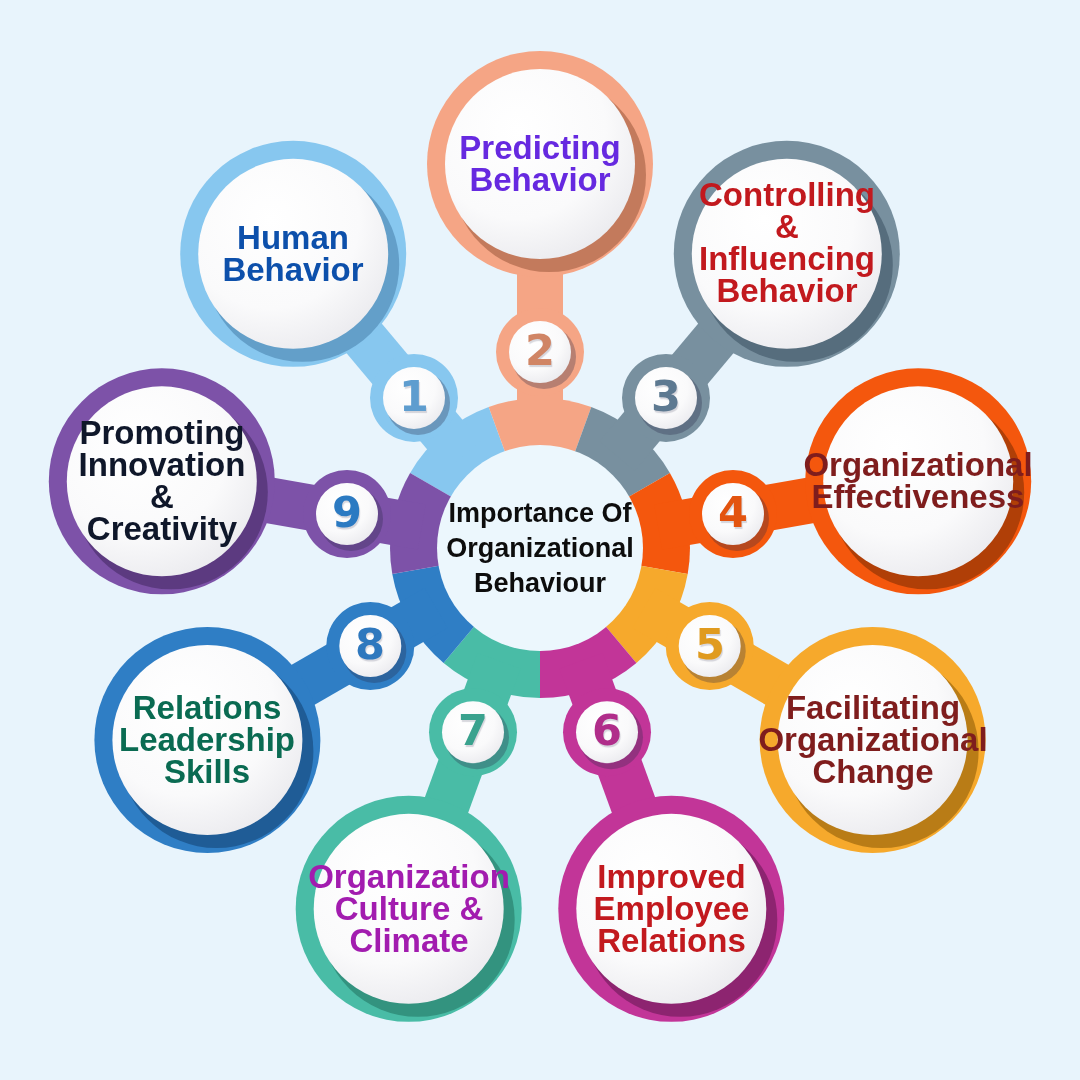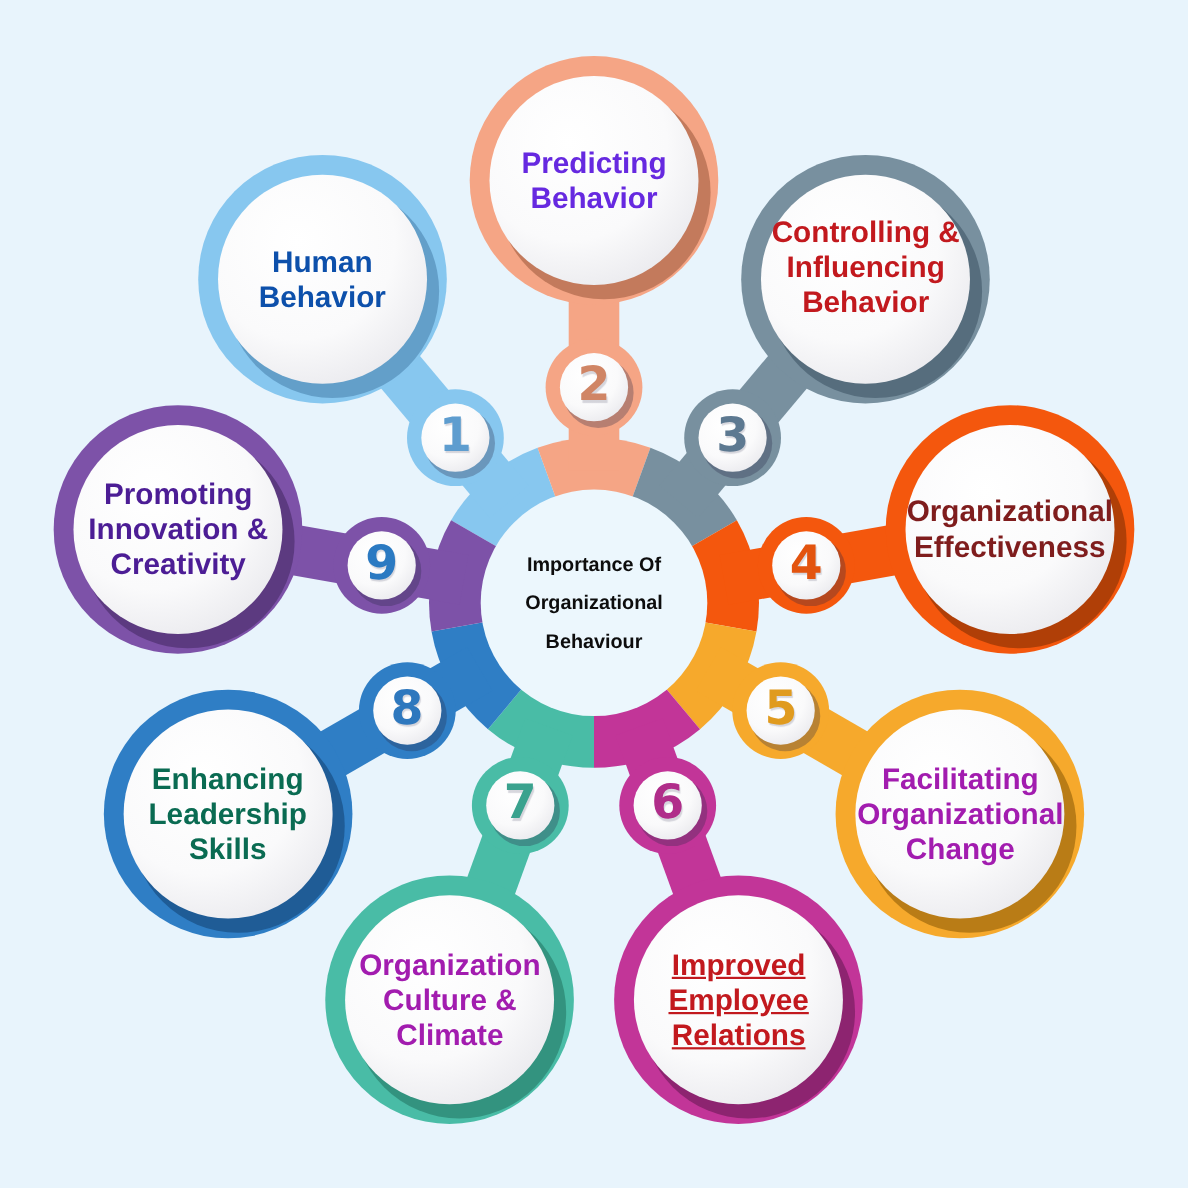--- a/index.html
+++ b/index.html
@@ -8,7 +8,7 @@
   .stage svg{position:absolute;left:0;top:0;}
   .label{
     position:absolute;display:flex;align-items:center;justify-content:center;
-    text-align:center;font-weight:700;font-size:27px;line-height:32px;
+    text-align:center;font-weight:700;font-size:33px;line-height:32px;
     font-family:"Liberation Sans",sans-serif;pointer-events:none;
   }
   .digit{

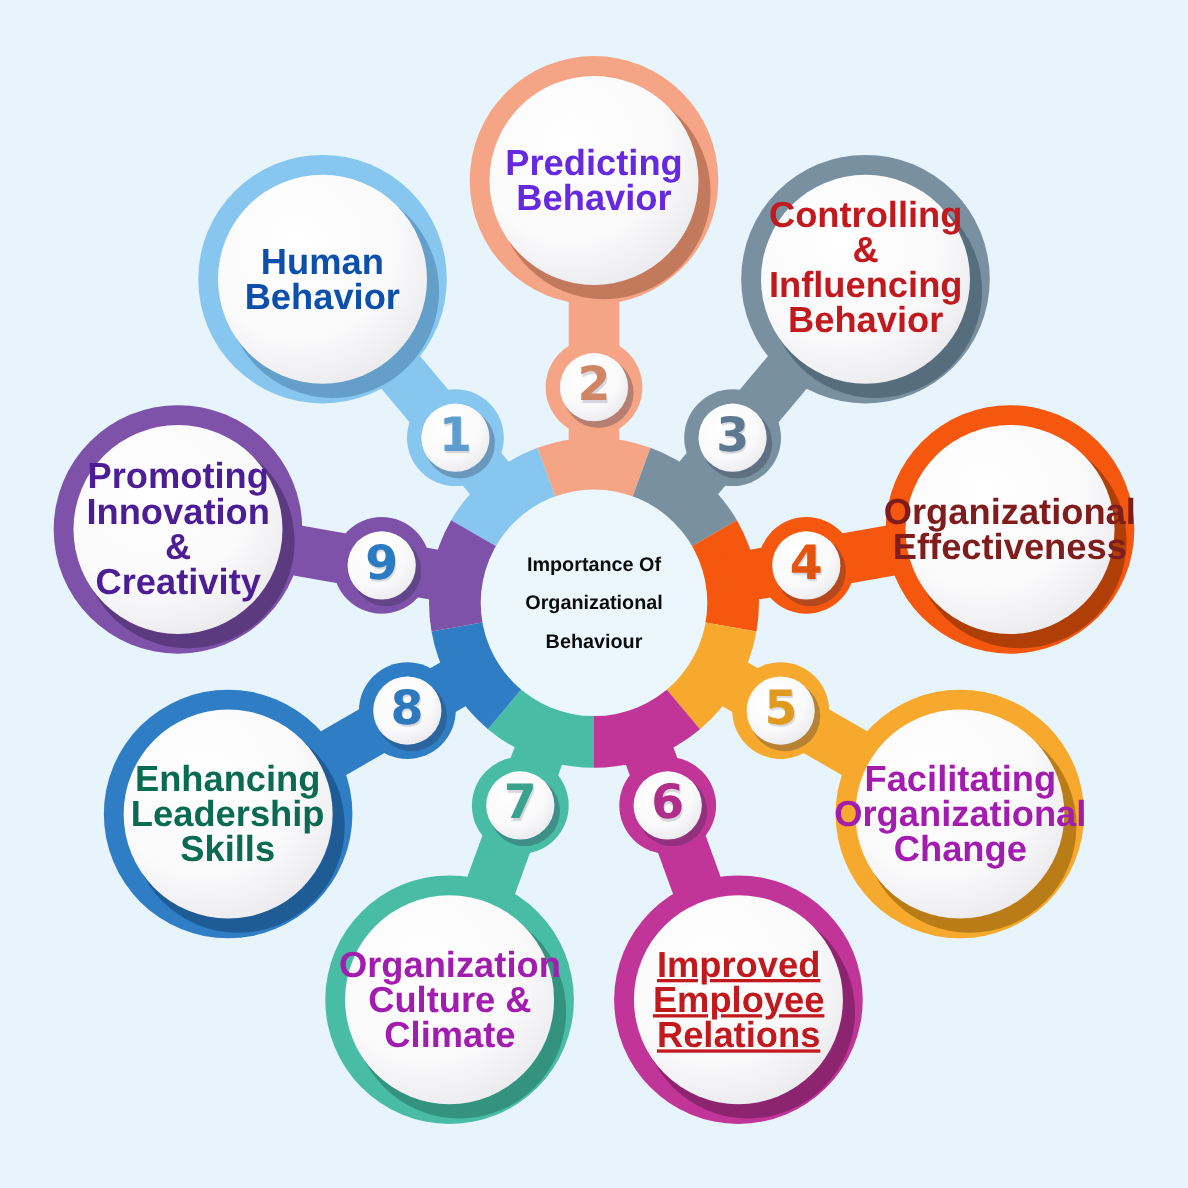--- a/index.html
+++ b/index.html
@@ -188,7 +188,7 @@
       <div class="digit" style="left: 473px; top: 732px; color: rgb(58, 162, 142);">7</div>
       <div class="label" style="left: 127px; top: 665px; width: 160px; height: 150px; color: rgb(10, 107, 82);">Enhancing Leadership Skills</div>
       <div class="digit" style="left: 370px; top: 646px; color: rgb(46, 120, 190);">8</div>
-      <div class="label" style="left: 73px; top: 406px; width: 178px; height: 150px; color: #4c1d95;">Promoting Innovation &amp; Creativity</div>
+      <div class="label" style="left: 73px; top: 406px; width: 178px; height: 150px; color: #0f172a;">Promoting Innovation &amp; Creativity</div>
       <div class="digit" style="left: 347px; top: 514px; color: rgb(43, 122, 194);">9</div>
     </div>
 

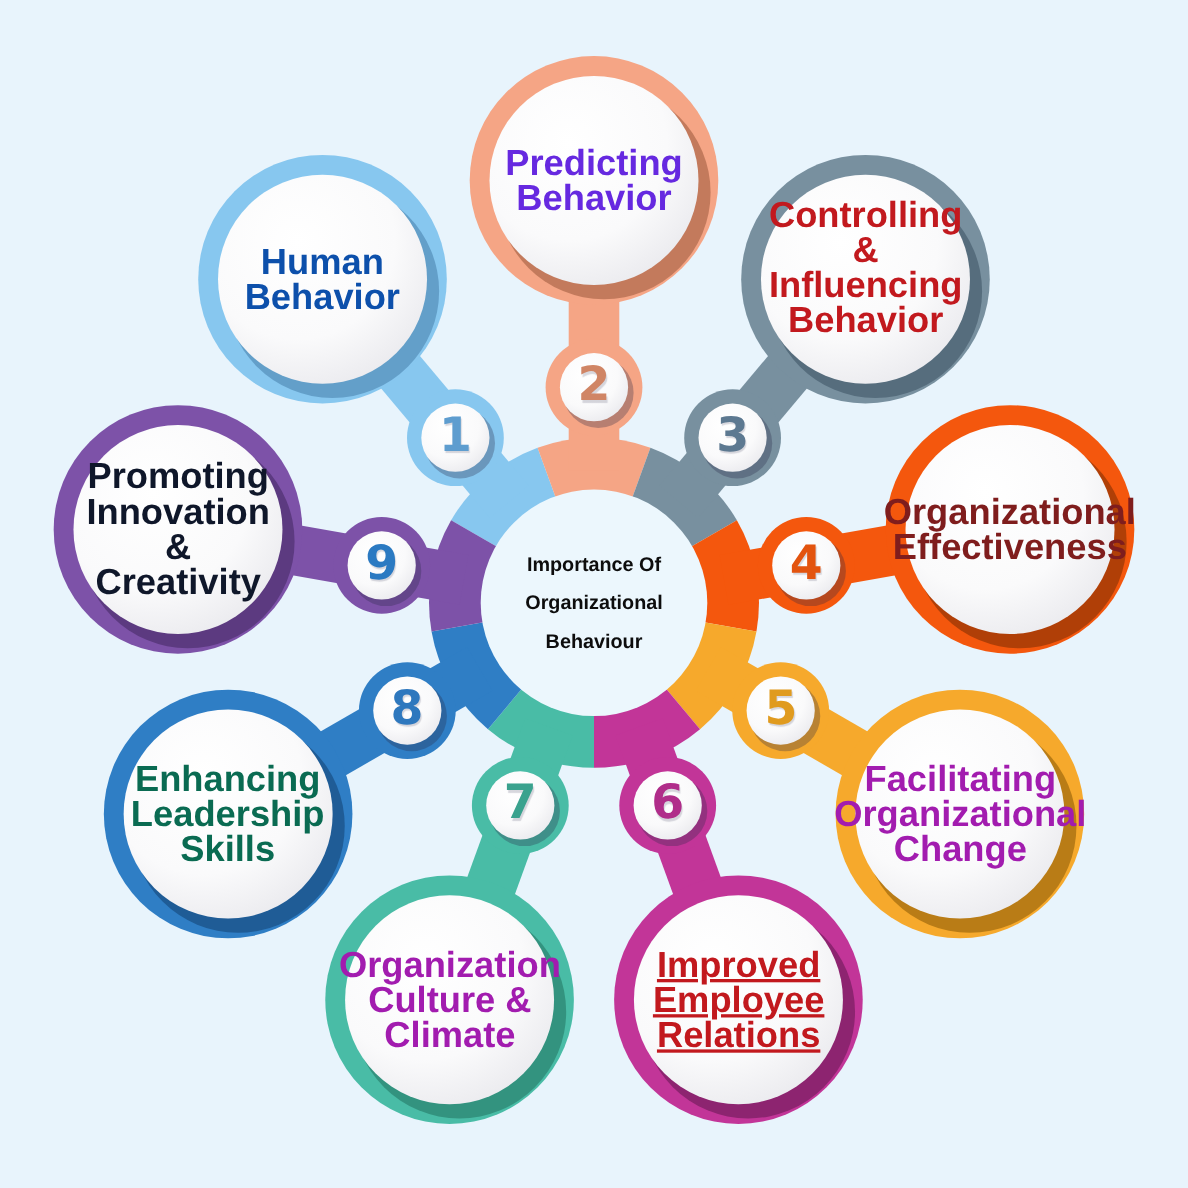--- a/index.html
+++ b/index.html
@@ -19,7 +19,7 @@
   .center-label{
     position:absolute;left:432px;top:478px;width:216px;height:140px;
     display:flex;align-items:center;justify-content:center;text-align:center;
-    font-weight:700;font-size:18px;line-height:35px;color:#0d0d0d;pointer-events:none;
+    font-weight:700;font-size:27px;line-height:35px;color:#0d0d0d;pointer-events:none;
   }
 </style>
 </head>

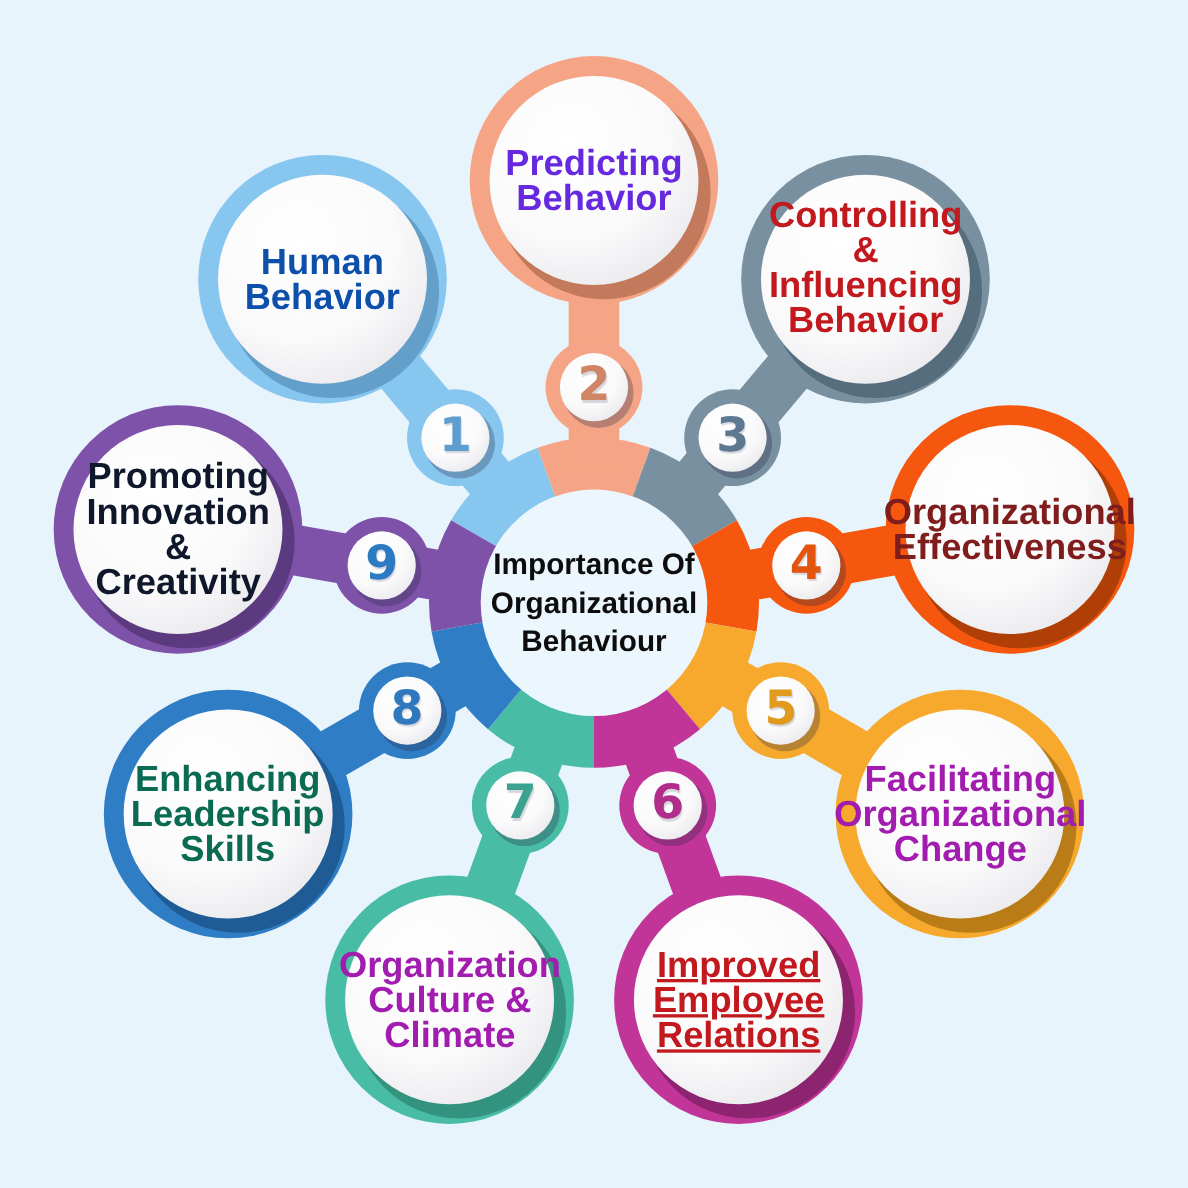--- a/index.html
+++ b/index.html
@@ -186,7 +186,7 @@
       <div class="digit" style="left: 607px; top: 732px; color: rgb(176, 45, 138);">6</div>
       <div class="label" style="left: 323px; top: 834px; width: 172px; height: 150px; color: #a21caf;">Organization Culture &amp; Climate</div>
       <div class="digit" style="left: 473px; top: 732px; color: rgb(58, 162, 142);">7</div>
-      <div class="label" style="left: 127px; top: 665px; width: 160px; height: 150px; color: rgb(10, 107, 82);">Enhancing Leadership Skills</div>
+      <div class="label" style="left: 127px; top: 665px; width: 160px; height: 150px; color: rgb(10, 107, 82);">Relations Leadership Skills</div>
       <div class="digit" style="left: 370px; top: 646px; color: rgb(46, 120, 190);">8</div>
       <div class="label" style="left: 73px; top: 406px; width: 178px; height: 150px; color: #0f172a;">Promoting Innovation &amp; Creativity</div>
       <div class="digit" style="left: 347px; top: 514px; color: rgb(43, 122, 194);">9</div>

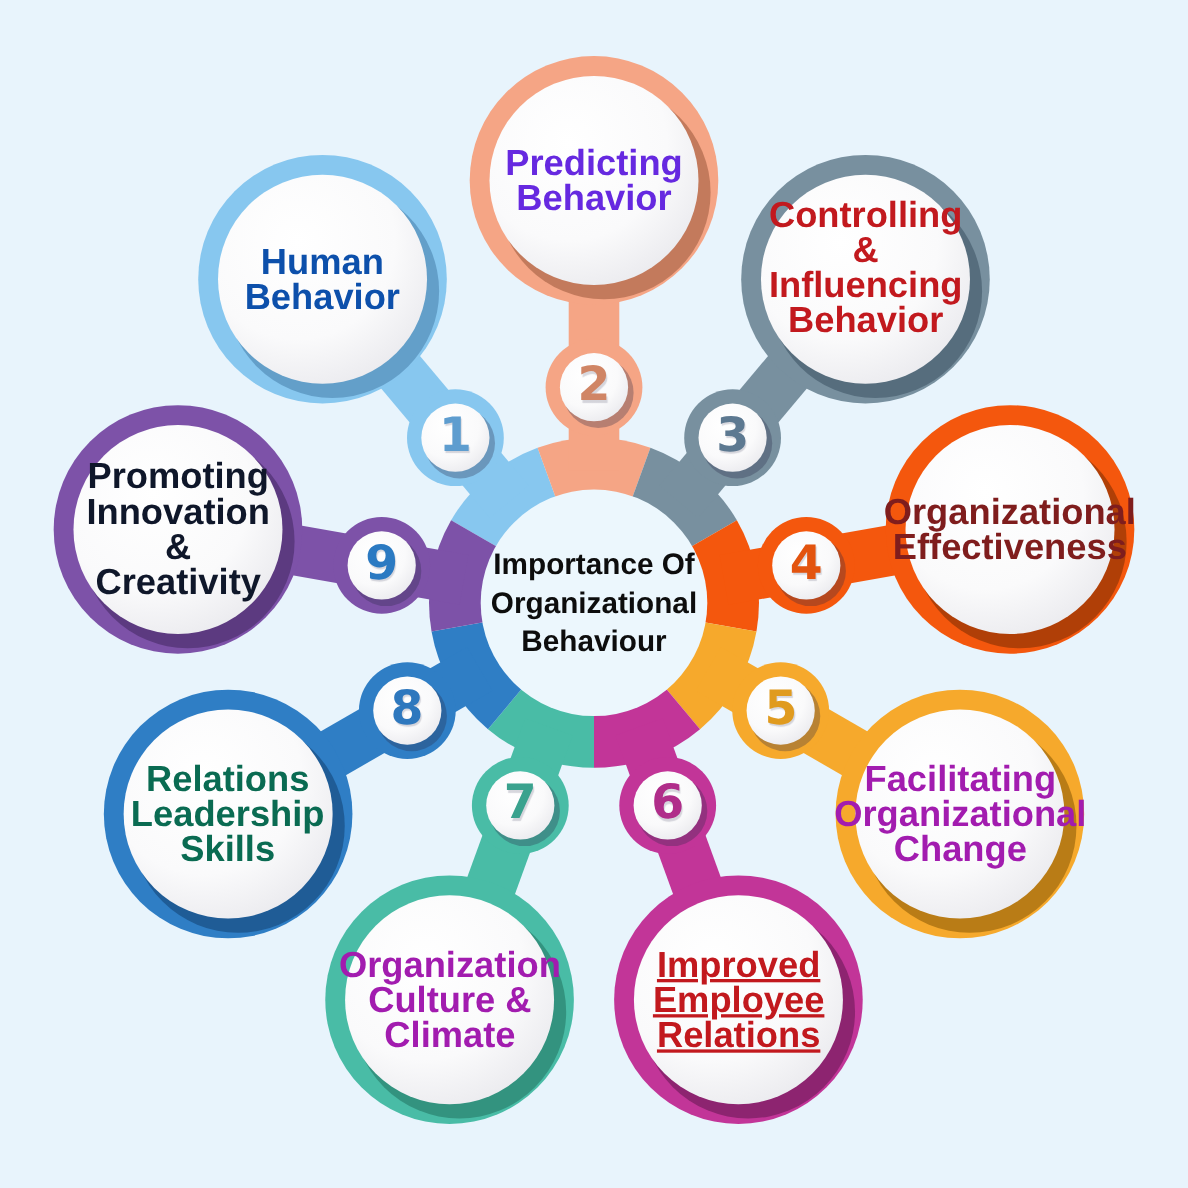--- a/index.html
+++ b/index.html
@@ -180,7 +180,7 @@
       <div class="digit" style="left: 666px; top: 398px; color: rgb(93, 121, 145);">3</div>
       <div class="label" style="left: 822px; top: 406px; width: 192px; height: 150px; color: #7f1d1d;">Organizational Effectiveness</div>
       <div class="digit" style="left: 733px; top: 514px; color: rgb(227, 84, 15);">4</div>
-      <div class="label" style="left: 777px; top: 665px; width: 192px; height: 150px; color: #a21caf;">Facilitating Organizational Change</div>
+      <div class="label" style="left: 777px; top: 665px; width: 192px; height: 150px; color: #7f1d1d;">Facilitating Organizational Change</div>
       <div class="digit" style="left: 710px; top: 646px; color: rgb(224, 155, 31);">5</div>
       <div class="label" style="left: 594px; top: 834px; width: 155px; height: 150px; color: rgb(194, 25, 30); text-decoration: underline;">Improved Employee Relations</div>
       <div class="digit" style="left: 607px; top: 732px; color: rgb(176, 45, 138);">6</div>

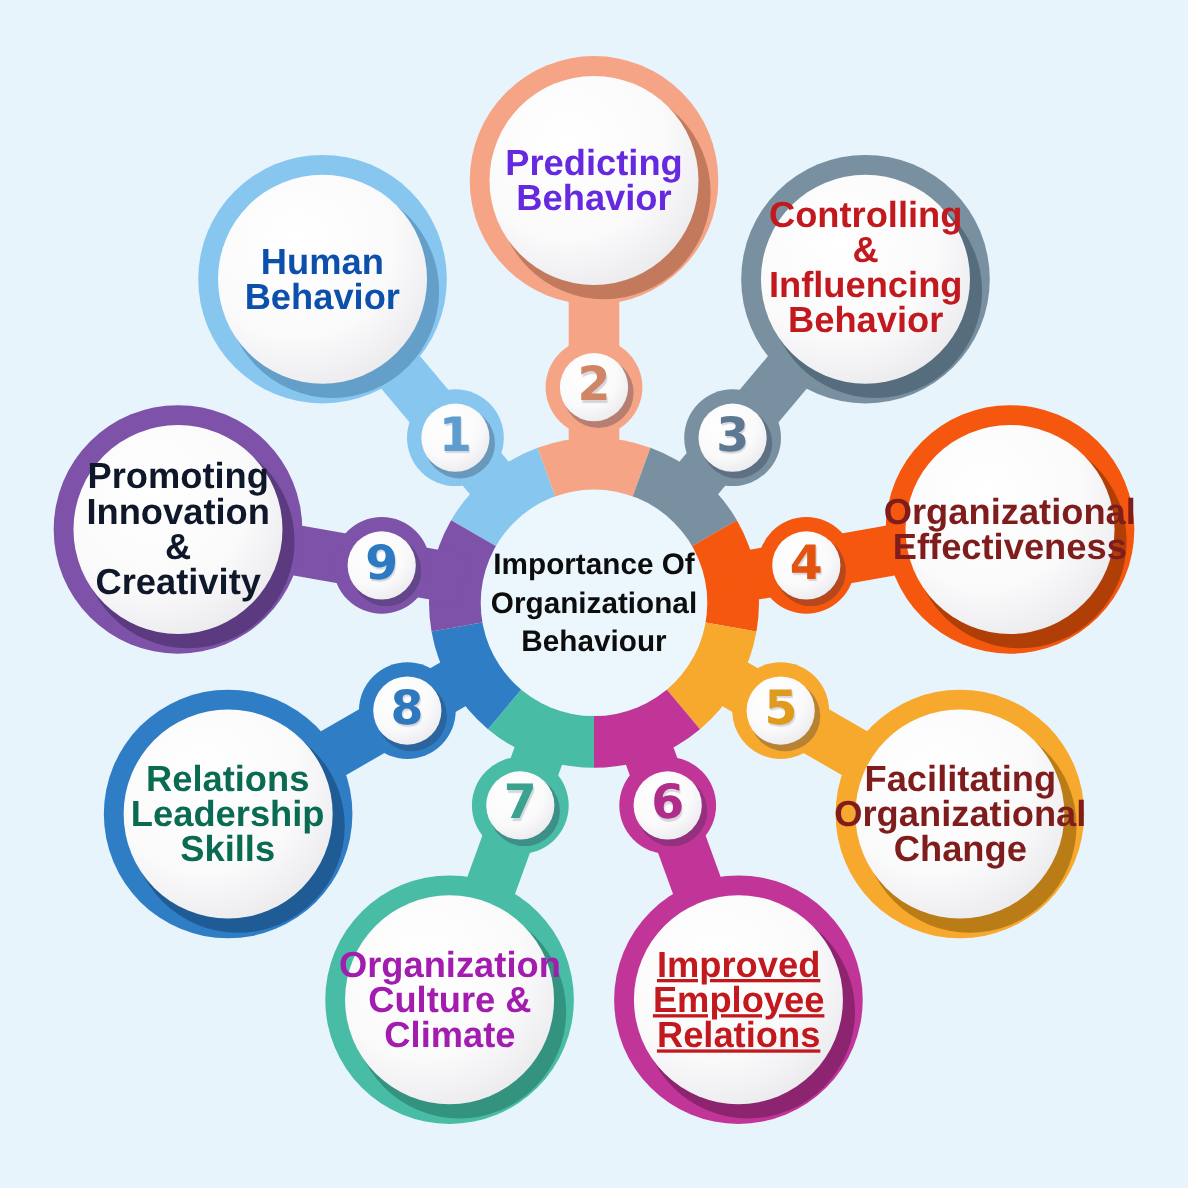--- a/index.html
+++ b/index.html
@@ -182,7 +182,7 @@
       <div class="digit" style="left: 733px; top: 514px; color: rgb(227, 84, 15);">4</div>
       <div class="label" style="left: 777px; top: 665px; width: 192px; height: 150px; color: #7f1d1d;">Facilitating Organizational Change</div>
       <div class="digit" style="left: 710px; top: 646px; color: rgb(224, 155, 31);">5</div>
-      <div class="label" style="left: 594px; top: 834px; width: 155px; height: 150px; color: rgb(194, 25, 30); text-decoration: underline;">Improved Employee Relations</div>
+      <div class="label" style="left: 594px; top: 834px; width: 155px; height: 150px; color: rgb(194, 25, 30);">Improved Employee Relations</div>
       <div class="digit" style="left: 607px; top: 732px; color: rgb(176, 45, 138);">6</div>
       <div class="label" style="left: 323px; top: 834px; width: 172px; height: 150px; color: #a21caf;">Organization Culture &amp; Climate</div>
       <div class="digit" style="left: 473px; top: 732px; color: rgb(58, 162, 142);">7</div>

